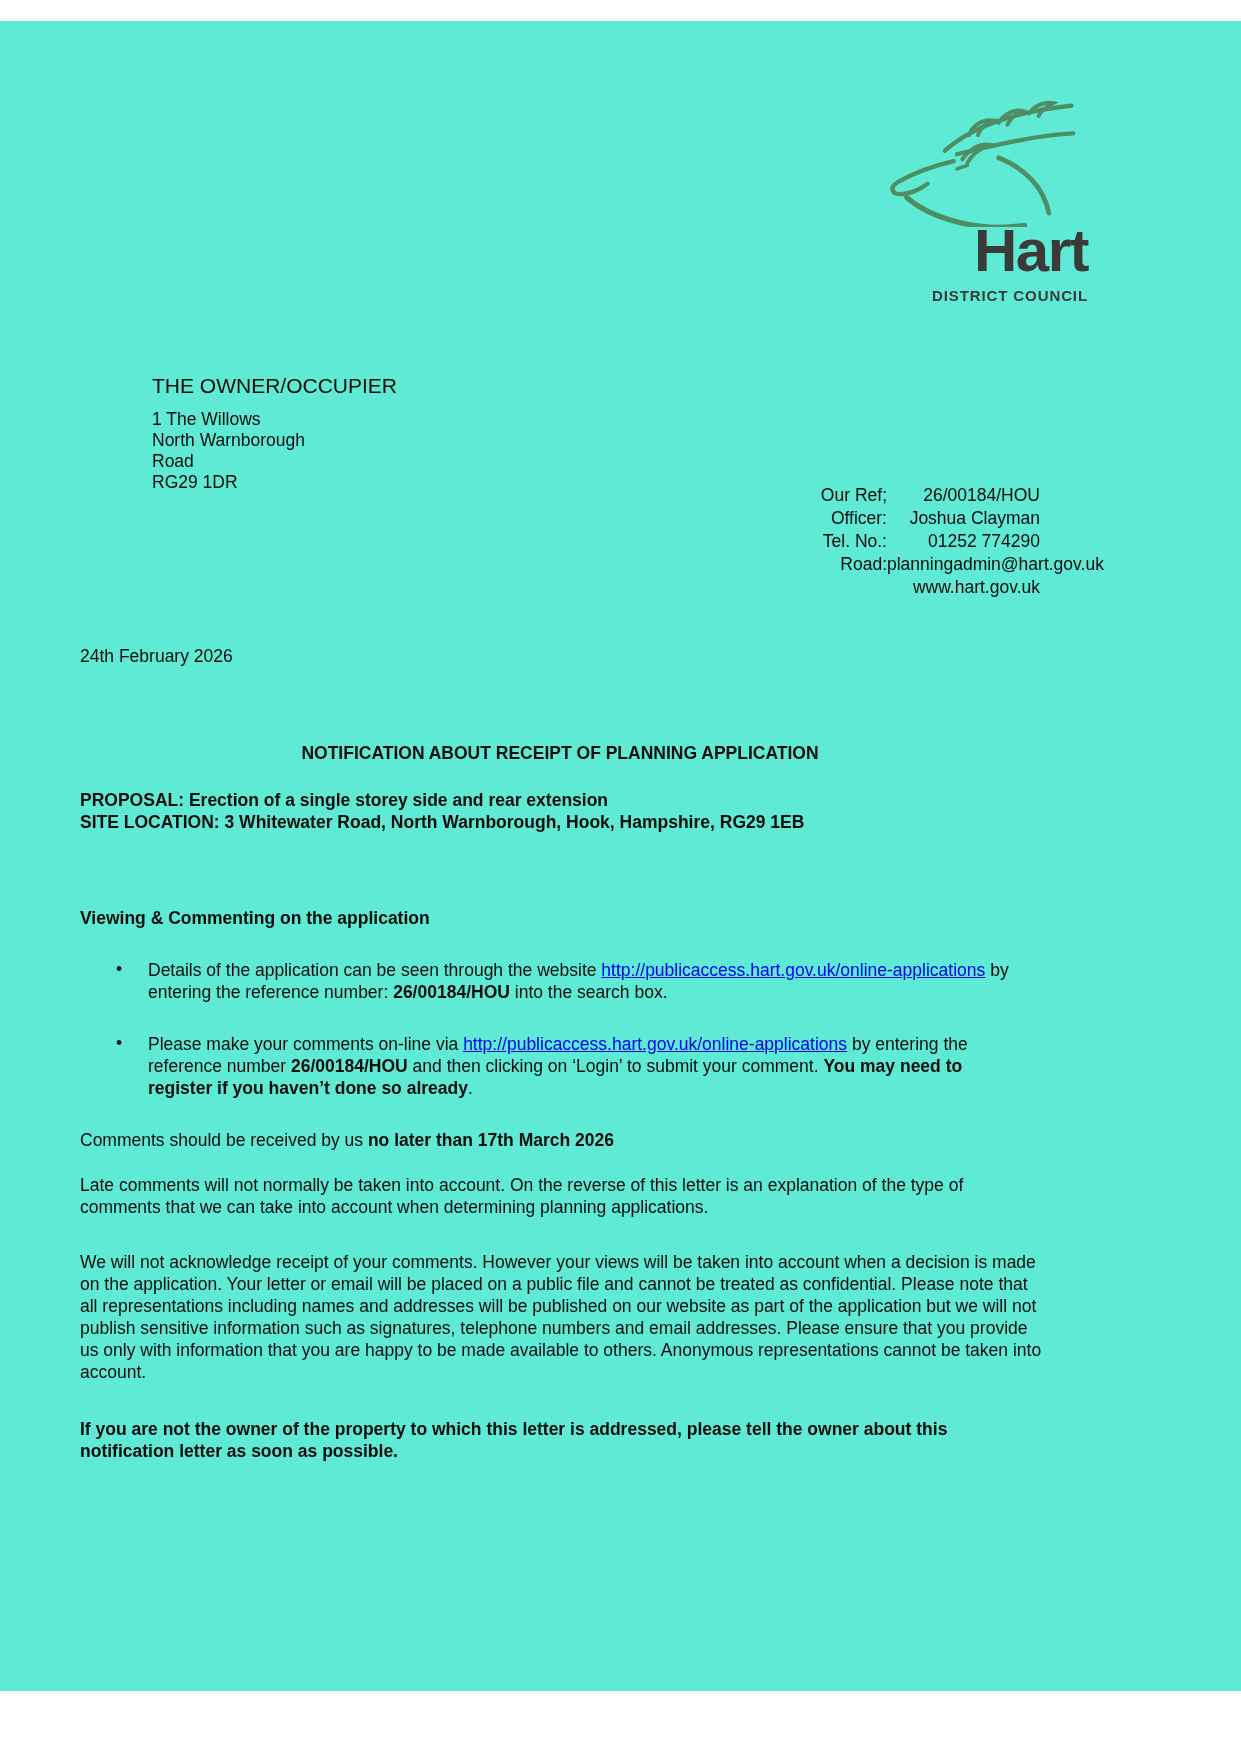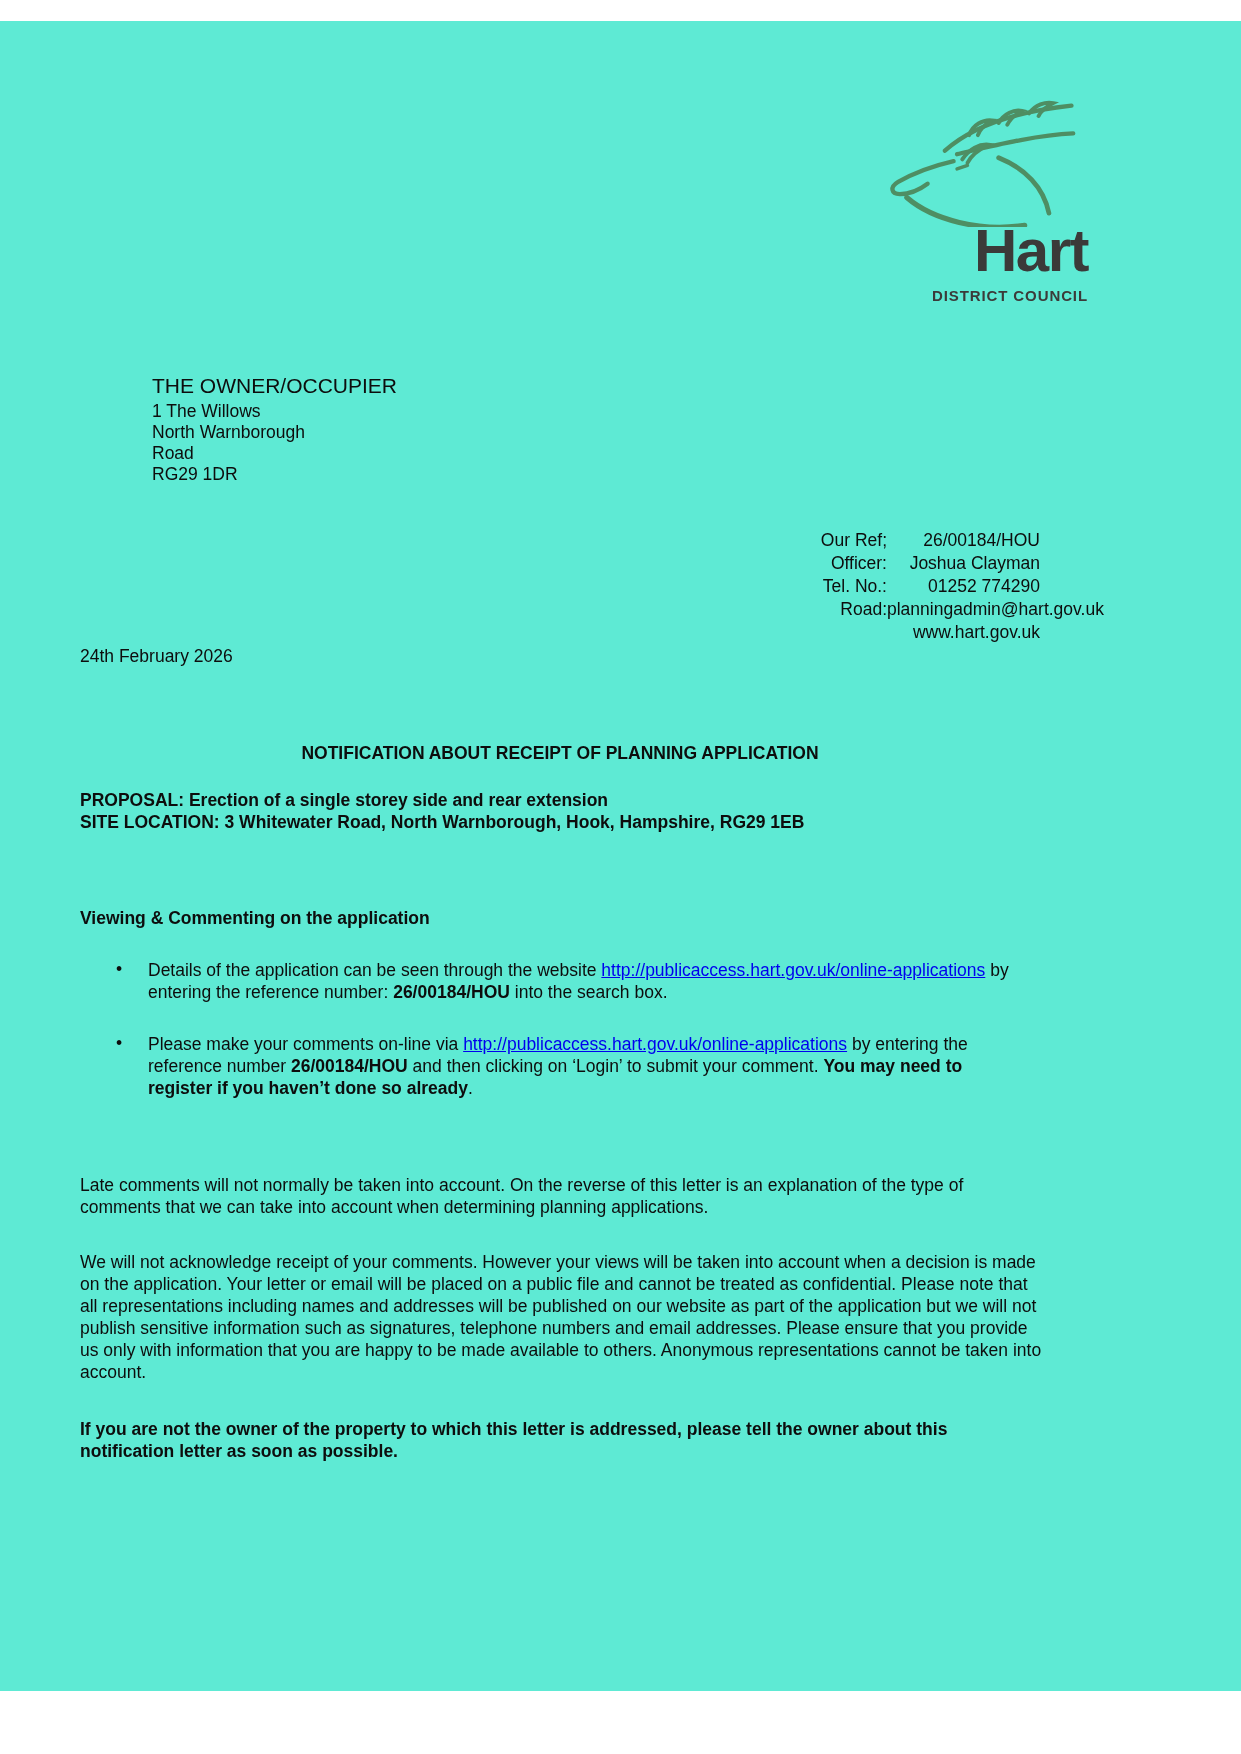--- a/index.html
+++ b/index.html
@@ -46,7 +46,7 @@
 
   
   .recipient-name { position: absolute; top: 354px; left: 152px; font-size: 21px; }
-  .recipient-address { position: absolute; top: 380px; left: 152px; line-height: 21px; }
+  .recipient-address { position: absolute; top: 388px; left: 152px; line-height: 21px; }
 
   .ref-block { position: absolute; top: 508px; left: 777px; width: 263px; line-height: 23px; }
   .ref-row { display: flex; }

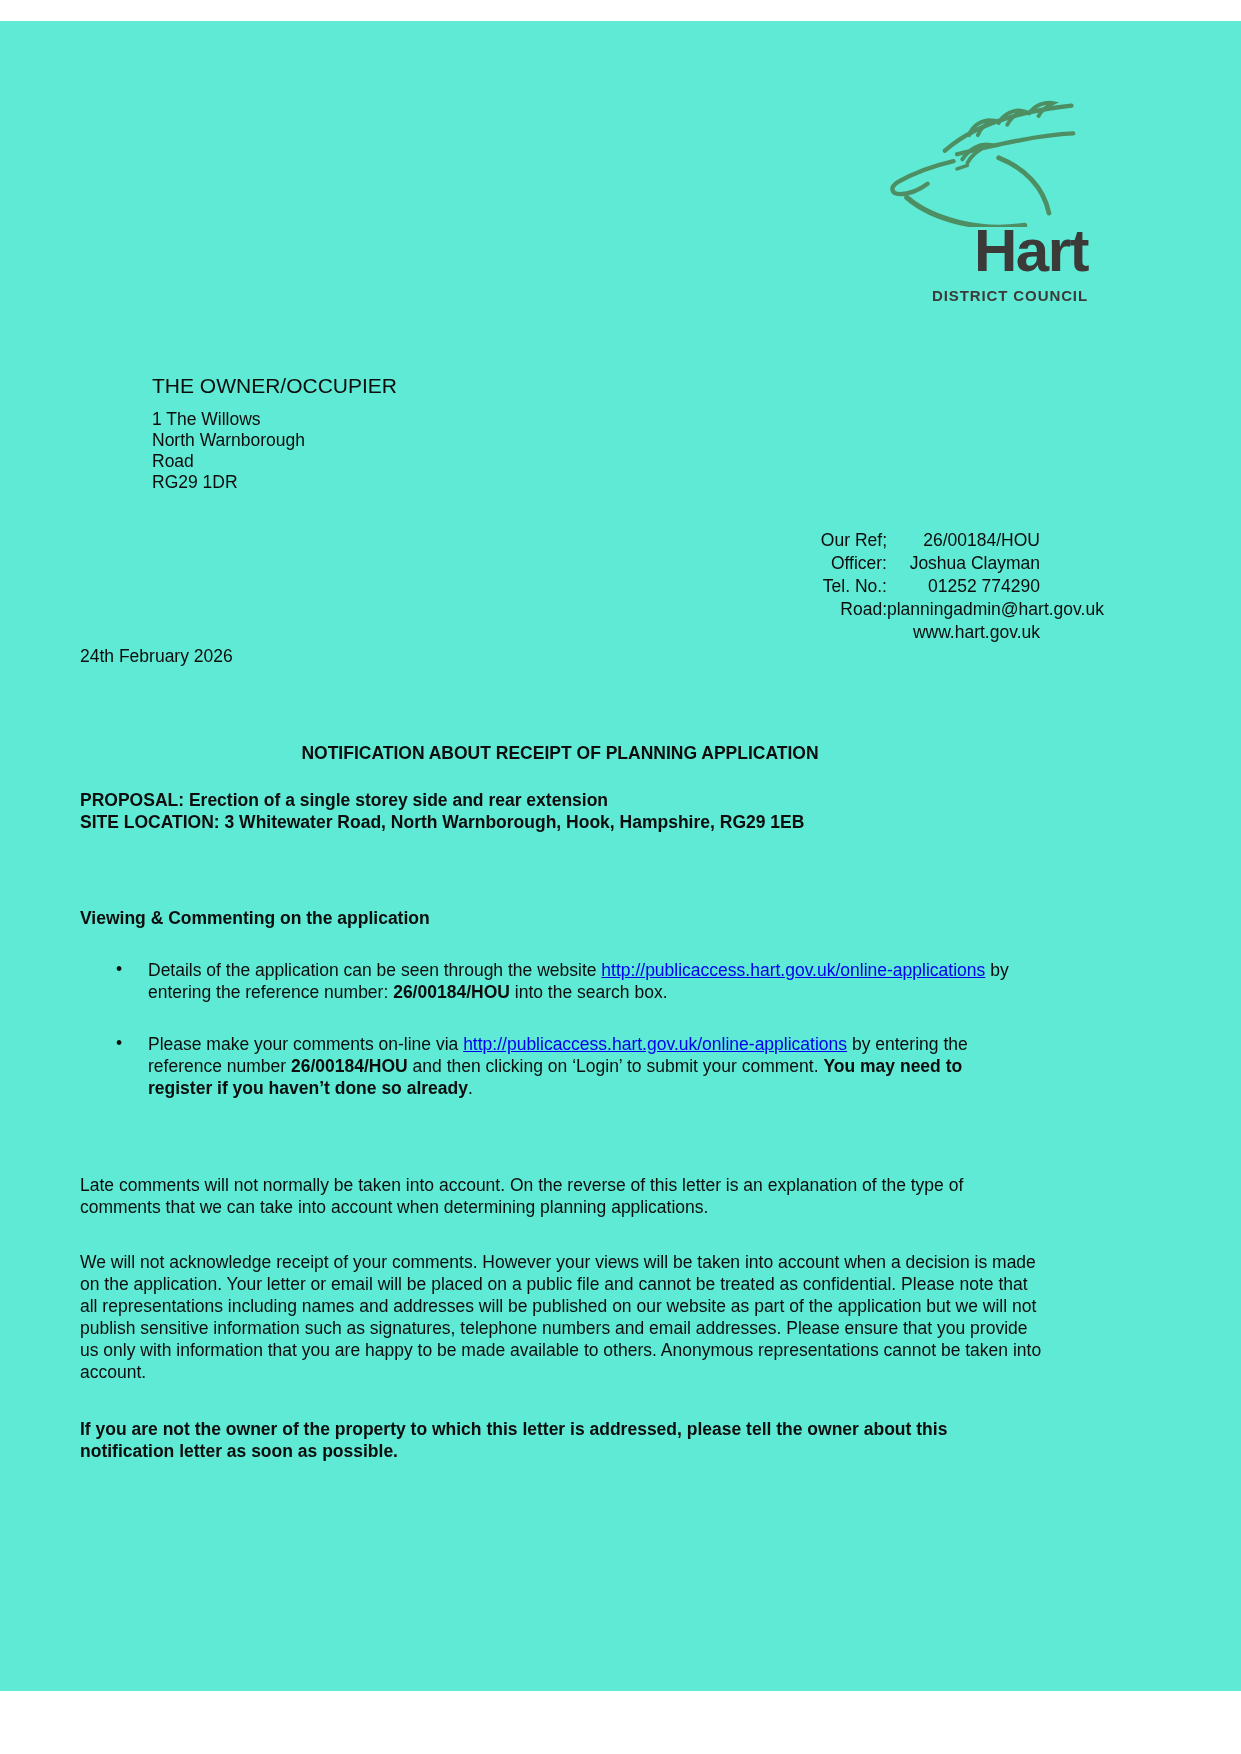--- a/index.html
+++ b/index.html
@@ -48,7 +48,7 @@
   .recipient-name { position: absolute; top: 354px; left: 152px; font-size: 21px; }
   .recipient-address { position: absolute; top: 388px; left: 152px; line-height: 21px; }
 
-  .ref-block { position: absolute; top: 508px; left: 777px; width: 263px; line-height: 23px; }
+  .ref-block { position: absolute; top: 463px; left: 777px; width: 263px; line-height: 23px; }
   .ref-row { display: flex; }
   .ref-label { width: 110px; text-align: right; }
   .ref-value { width: 153px; text-align: right; white-space: nowrap; }

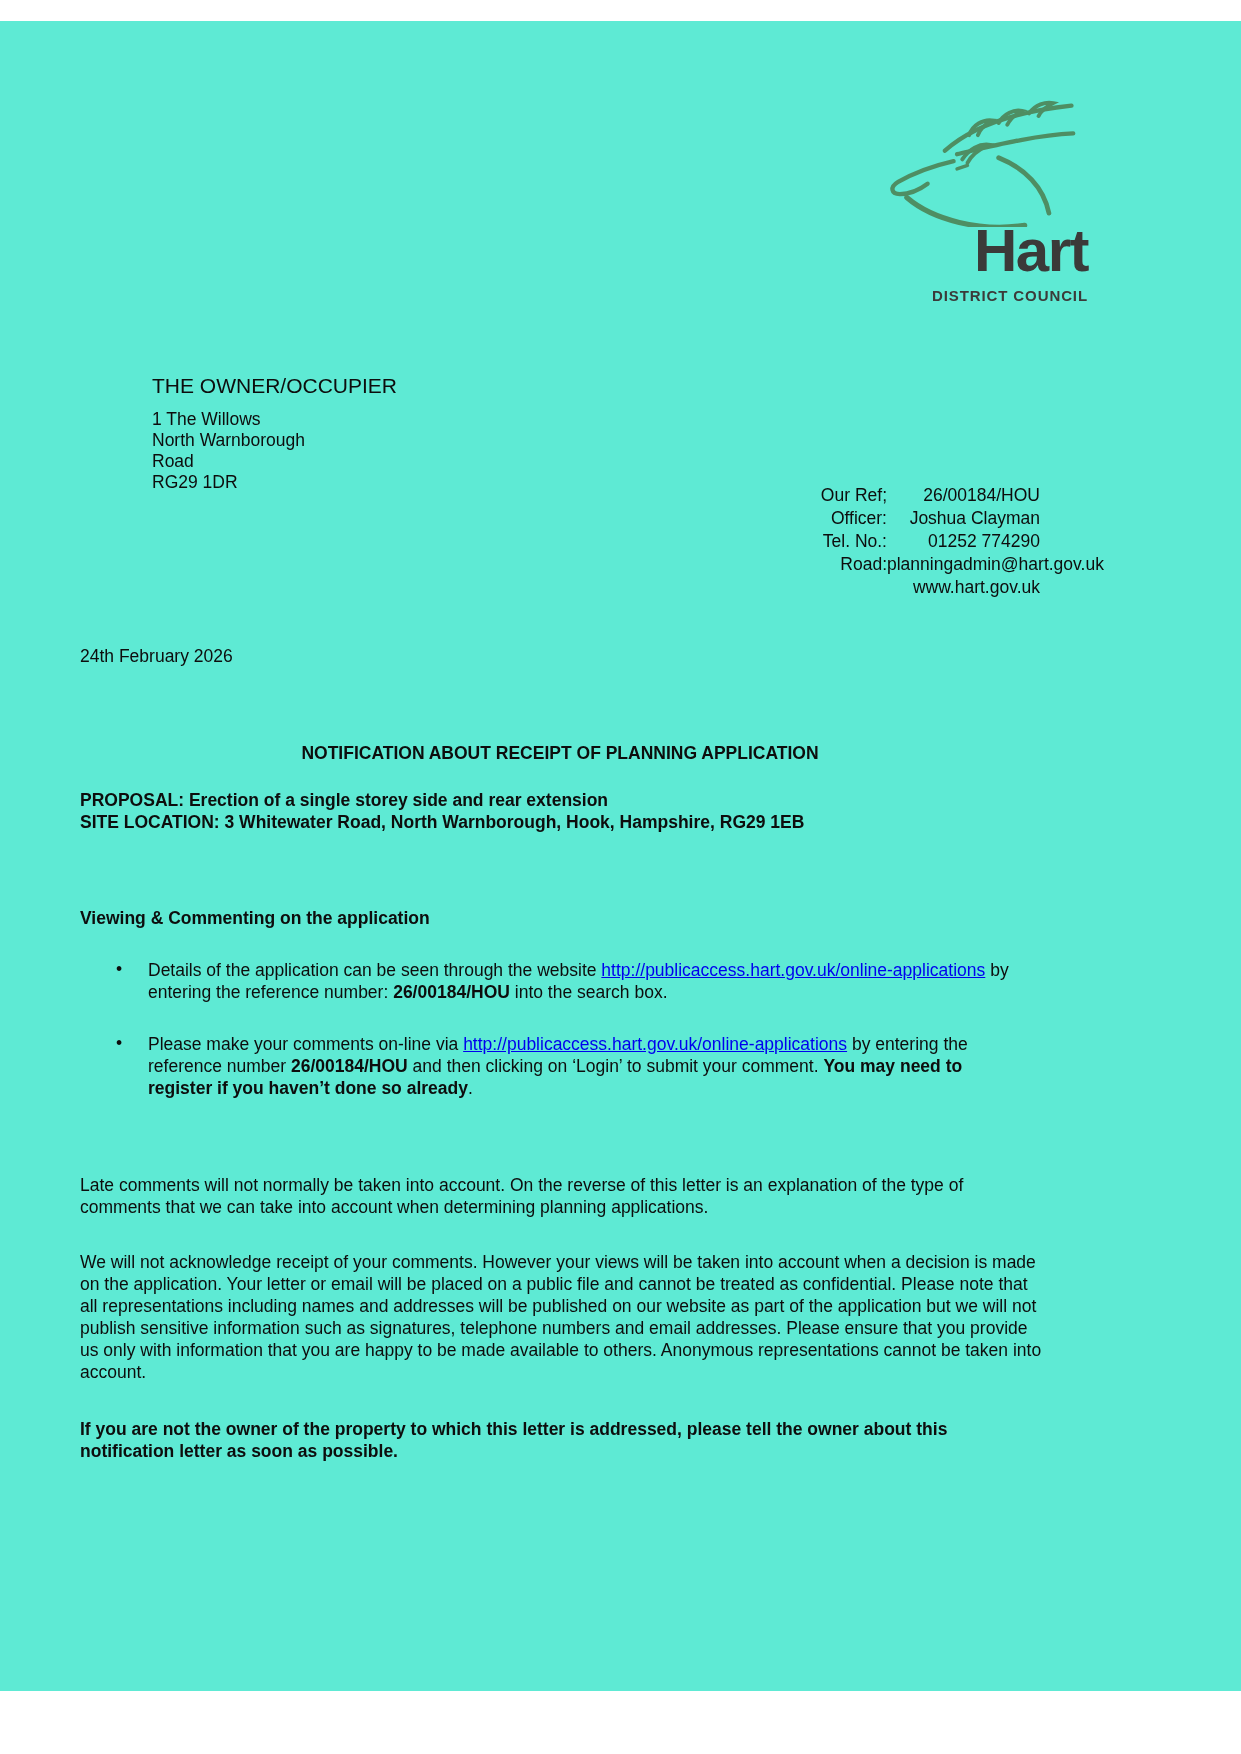--- a/index.html
+++ b/index.html
@@ -154,6 +154,7 @@
     </li>
   </ul>
 
+  <div class="deadline"><span class="seg-normal">Comments should be received by us </span><span class="seg-bold">no later than 17th March 2026</span></div>
 
   <div class="late-comments">Late comments will not normally be taken into account. On the reverse of this letter is an explanation of the type of comments that we can take into account when determining planning applications.</div>
 

